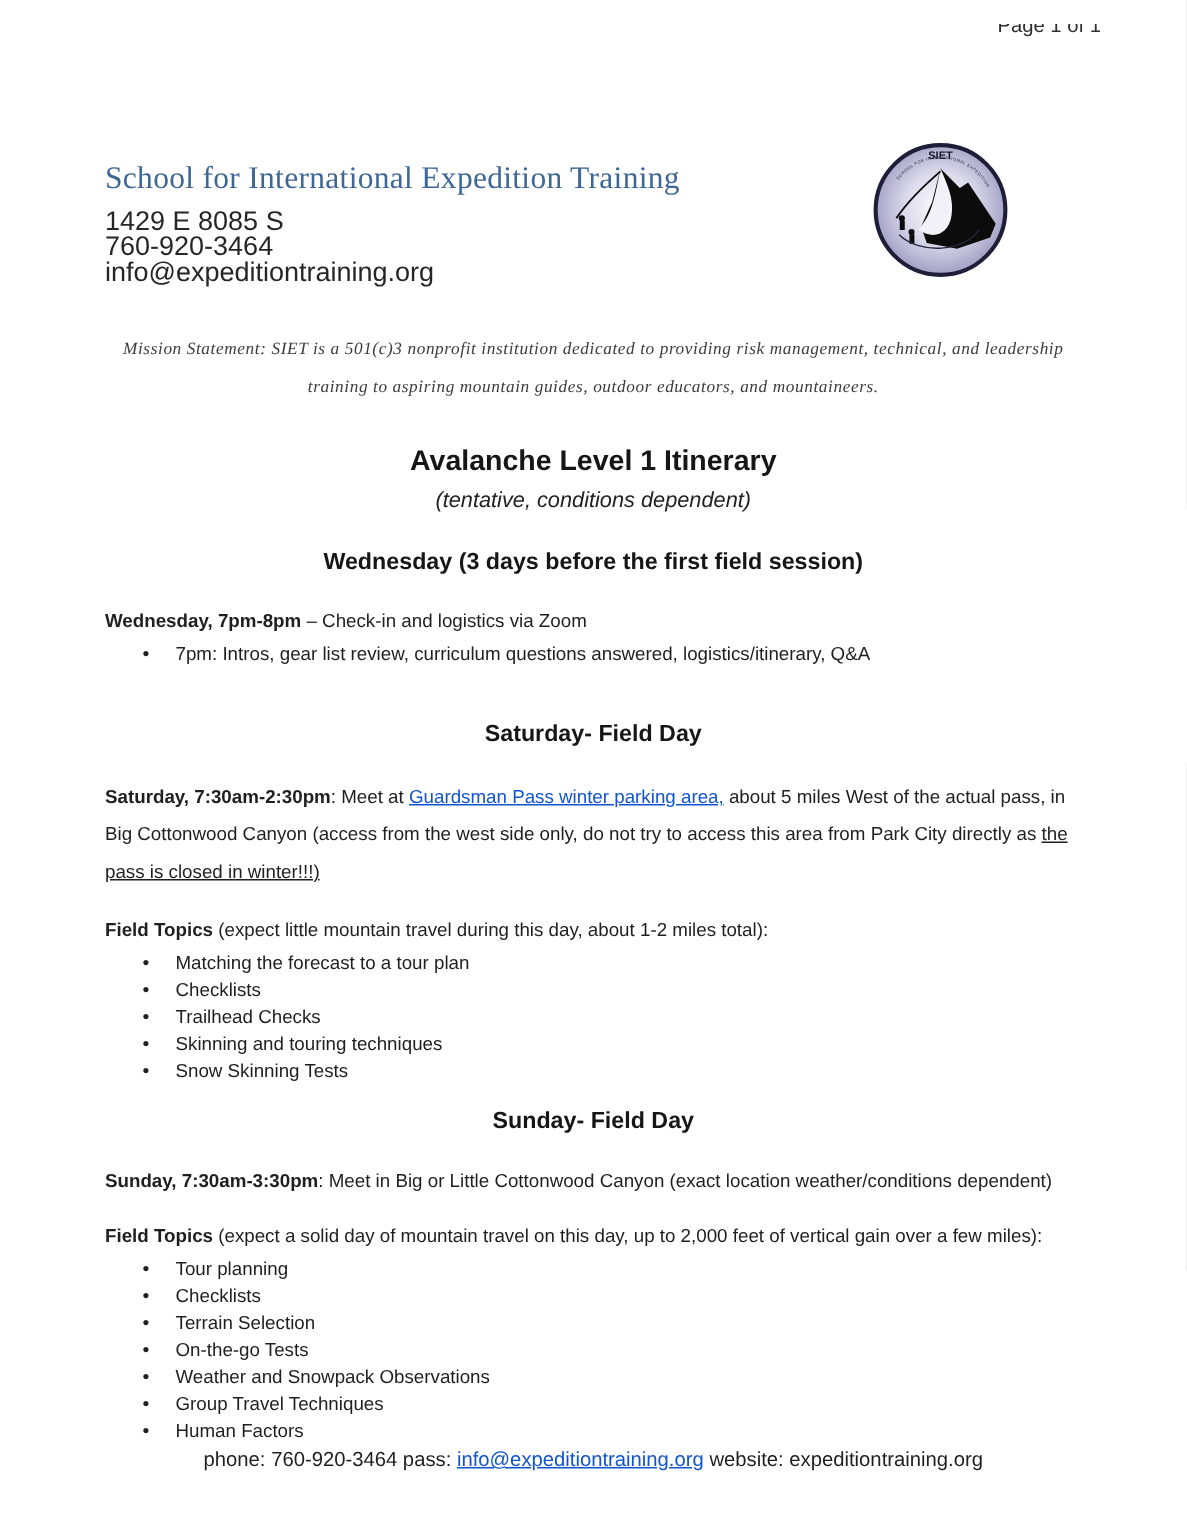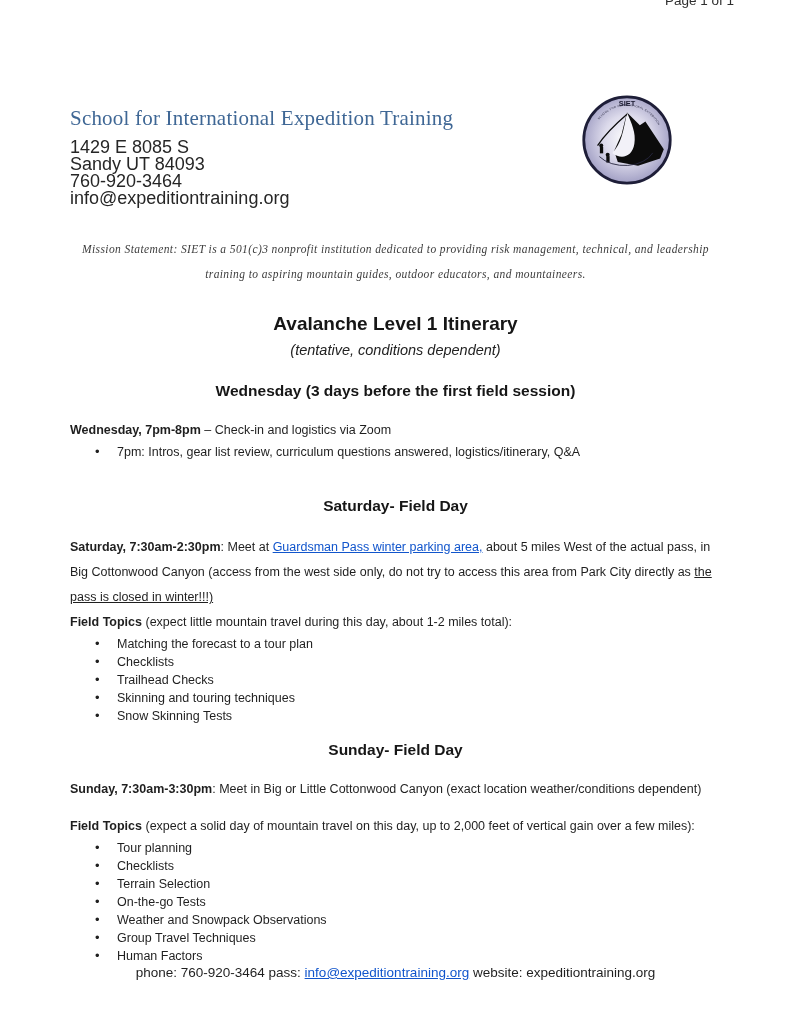--- a/index.html
+++ b/index.html
@@ -17,7 +17,7 @@
   
   .page-number-clip {
     position: absolute;
-    top: 0; right: 57px;
+    top: 16px; right: 57px;
     height: 16px;
     overflow: hidden;
   }

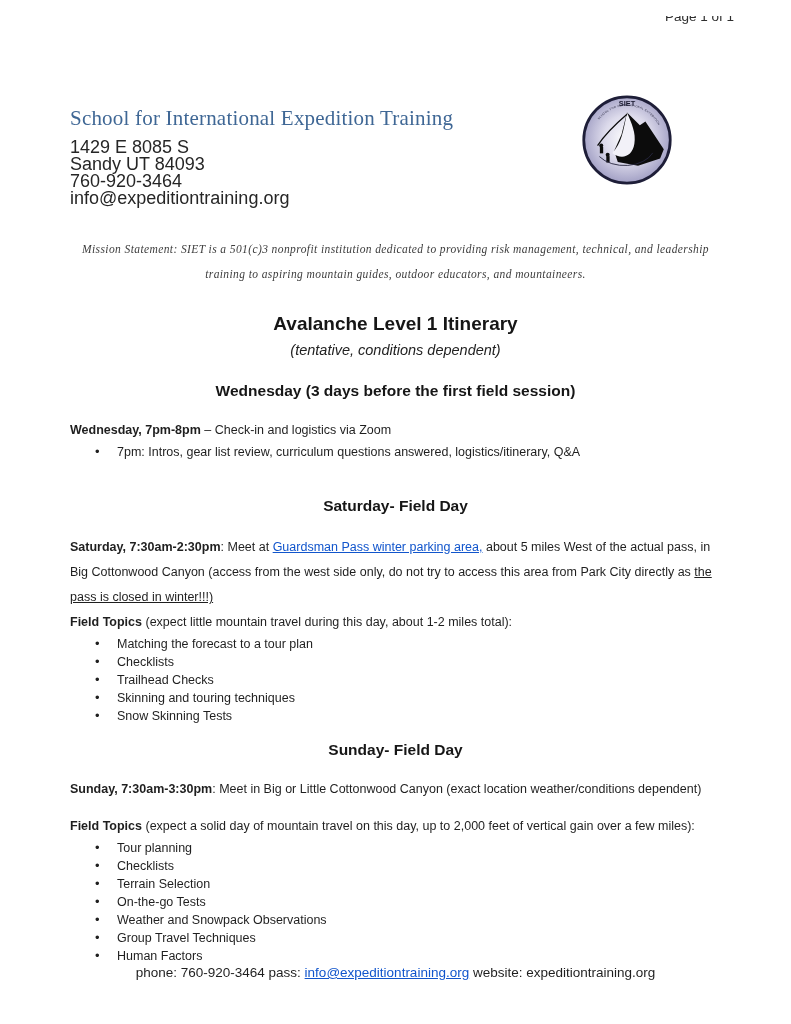--- a/index.html
+++ b/index.html
@@ -145,7 +145,6 @@
       <div class="header-left">
         <div class="org-name">School for International Expedition Training</div>
         <div class="address-line">1429 E 8085 S</div>
-        <div class="address-line">Sandy UT 84093</div>
         <div class="address-line">760-920-3464</div>
         <div class="address-line">info@expeditiontraining.org</div>
       </div>

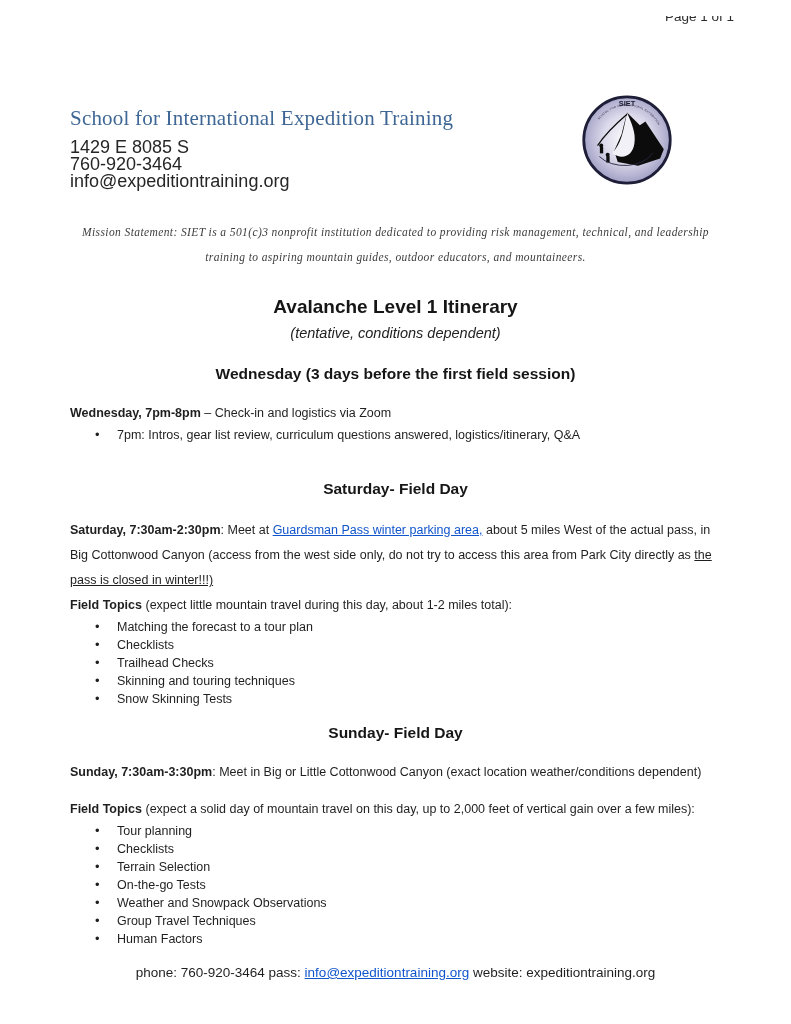--- a/index.html
+++ b/index.html
@@ -91,7 +91,7 @@
   p.body { font-size: 12.5px; line-height: 25px; color: #1f1f1f; }
   .p-wed { margin-top: 18px; line-height: 20px; }
   .p-sat { margin-top: 20px; }
-  .p-satft { line-height: 20px; }
+  .p-satft { margin-top: 14px; line-height: 20px; }
   .p-sun { margin-top: 18px; line-height: 20px; }
   .p-sunft { margin-top: 12px; line-height: 20px; }
 

